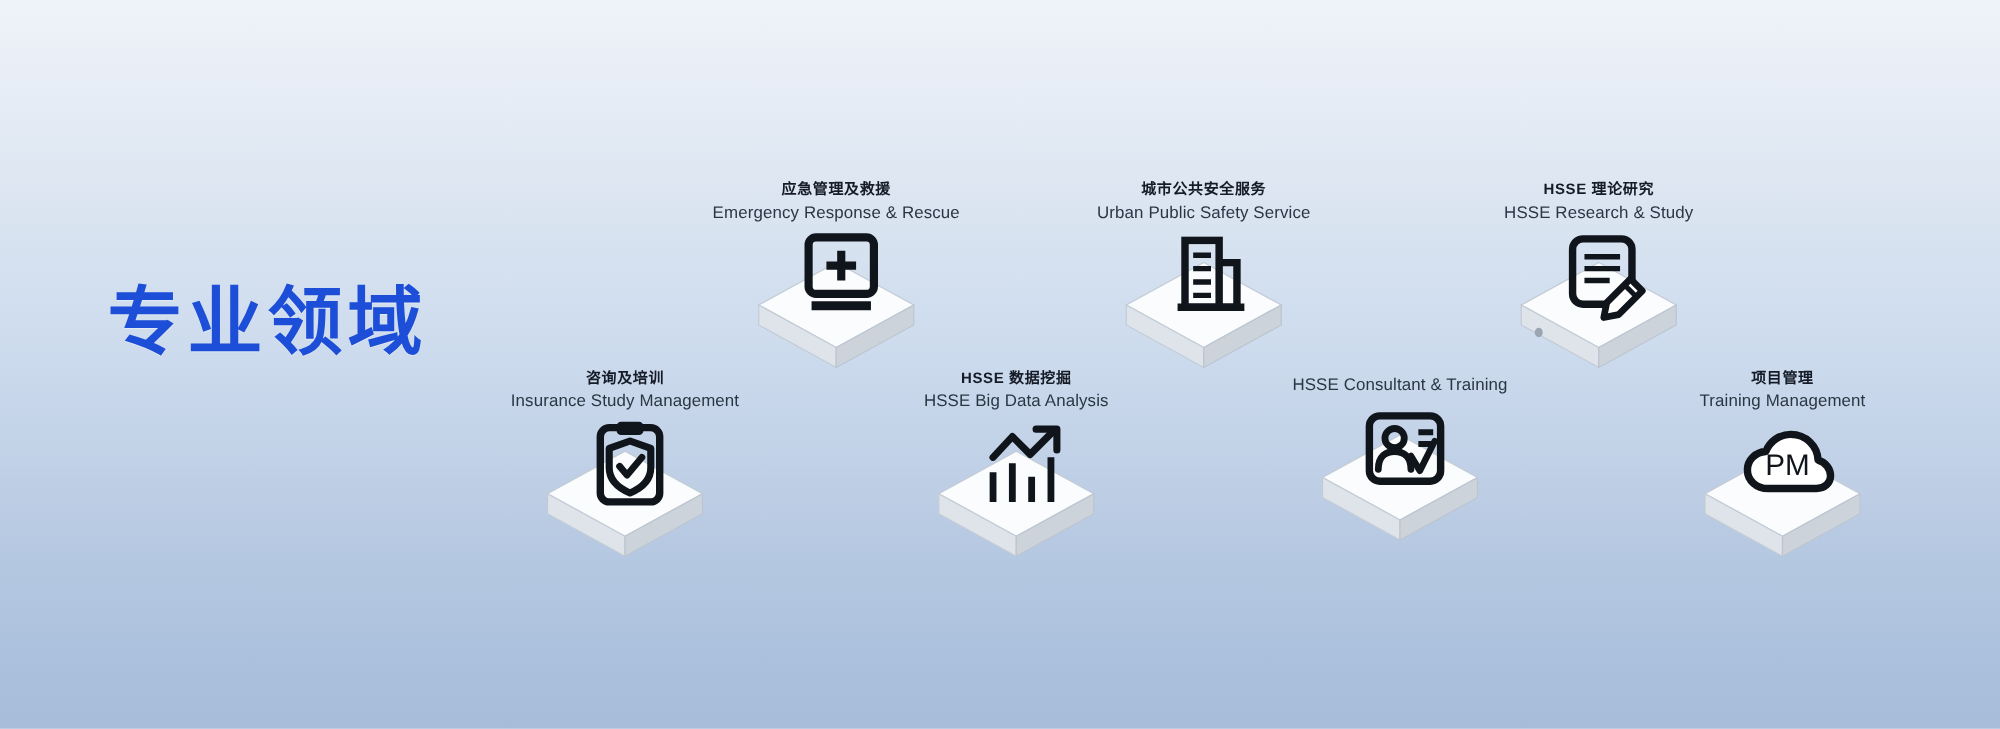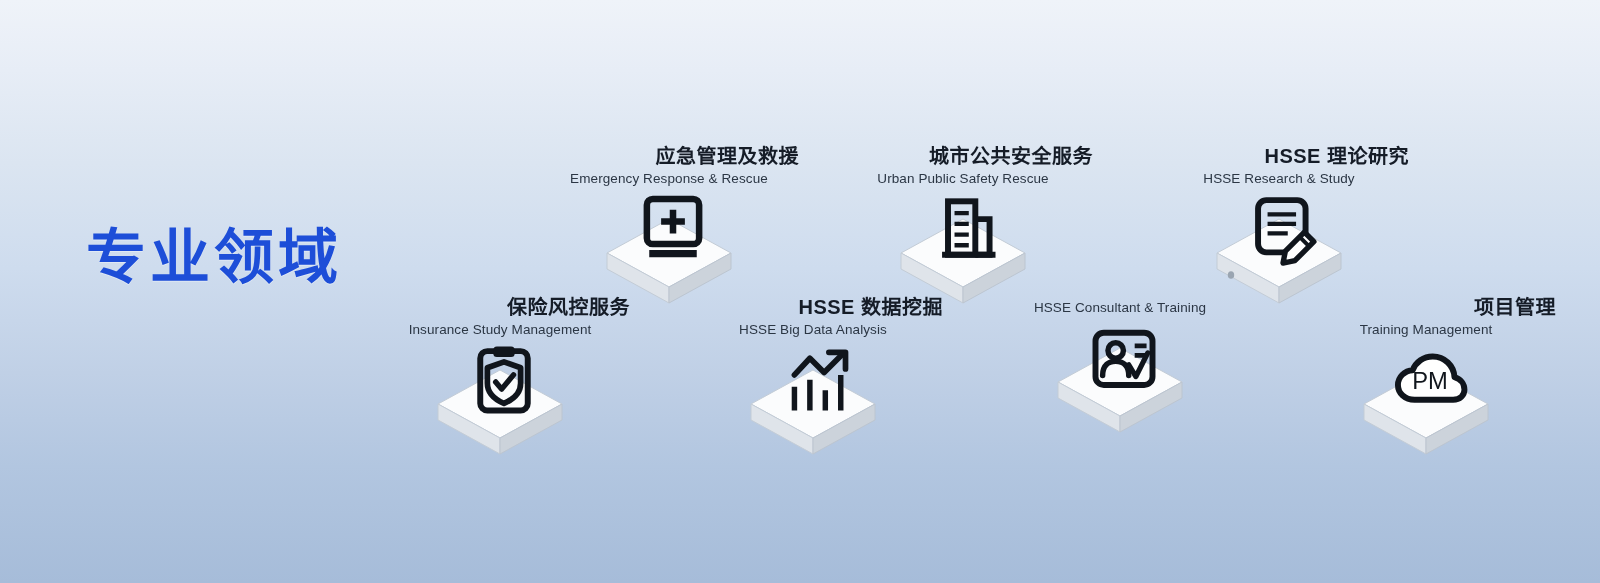--- a/index.html
+++ b/index.html
@@ -50,13 +50,12 @@
     text-align: center;
   }
   .domain-label-cn {
-    font-size: 20px;
+    font-size: 12px;
     font-weight: 700;
     color: #151c27;
     line-height: 1.1;
     letter-spacing: 0.5px;
     white-space: nowrap;
-    text-align: right;
   }
   .domain-label-en {
     margin-top: 4px;

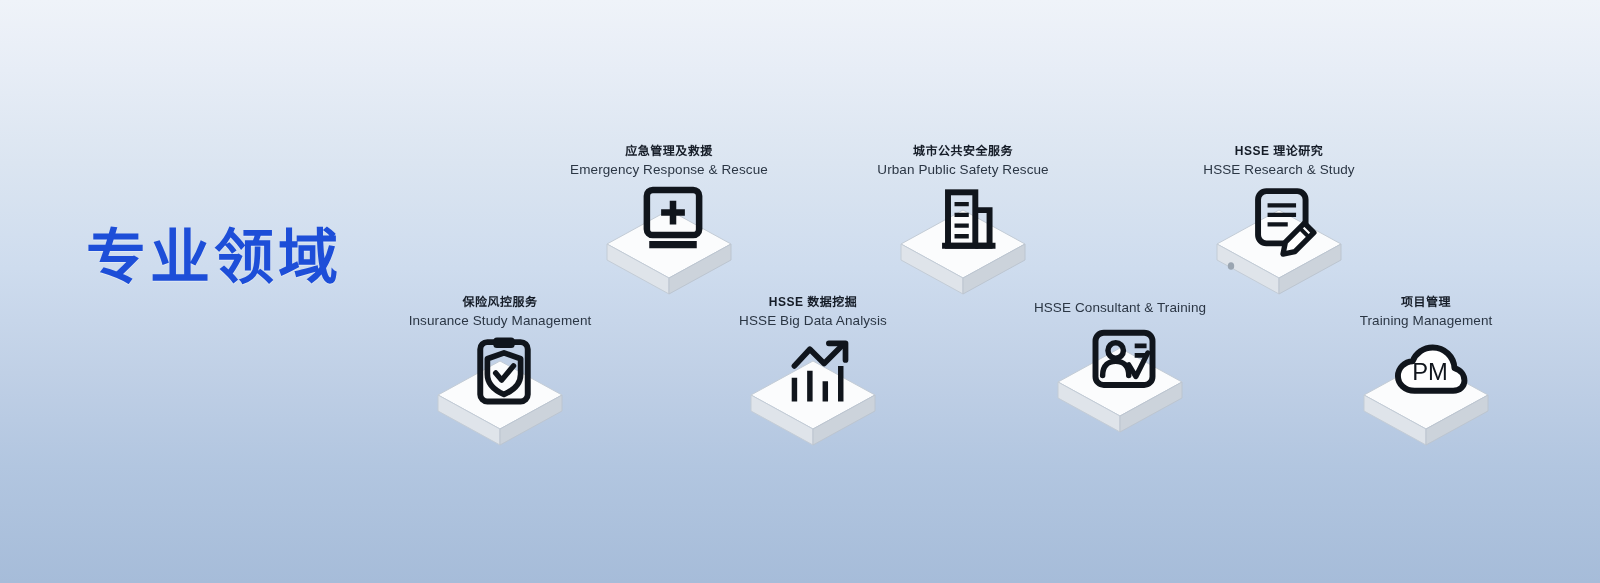--- a/index.html
+++ b/index.html
@@ -135,7 +135,7 @@
 
   <div class="domain-item" id="item-urban">
     <div class="domain-label-cn">城市公共安全服务</div>
-    <div class="domain-label-en">Urban Public Safety Rescue</div>
+    <div class="domain-label-en">Urban Public Safety Service</div>
     <div class="pedestal-wrap">
       <div class="pedestal">
         <svg viewBox="0 0 132 96" width="132" height="96" xmlns="http://www.w3.org/2000/svg">

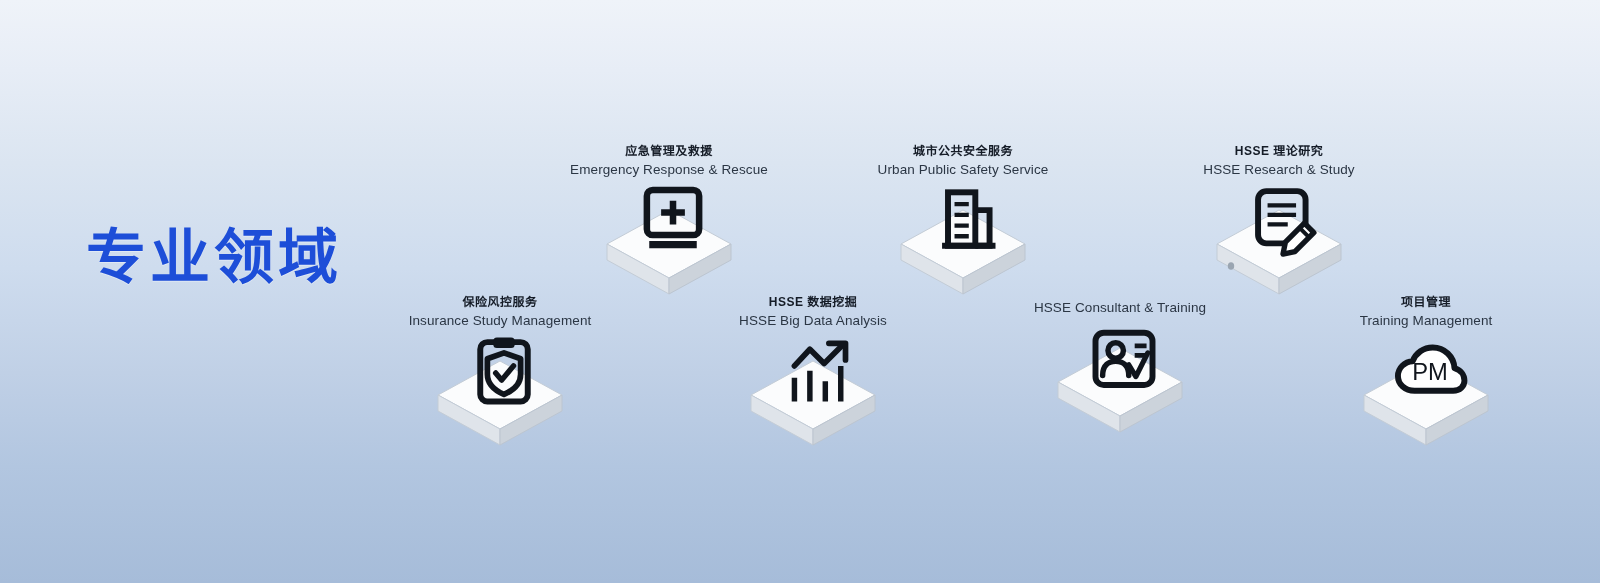--- a/index.html
+++ b/index.html
@@ -179,7 +179,7 @@
   </div>
 
   <div class="domain-item" id="item-insurance">
-    <div class="domain-label-cn">保险风控服务</div>
+    <div class="domain-label-cn">咨询及培训</div>
     <div class="domain-label-en">Insurance Study Management</div>
     <div class="pedestal-wrap">
       <div class="pedestal">

